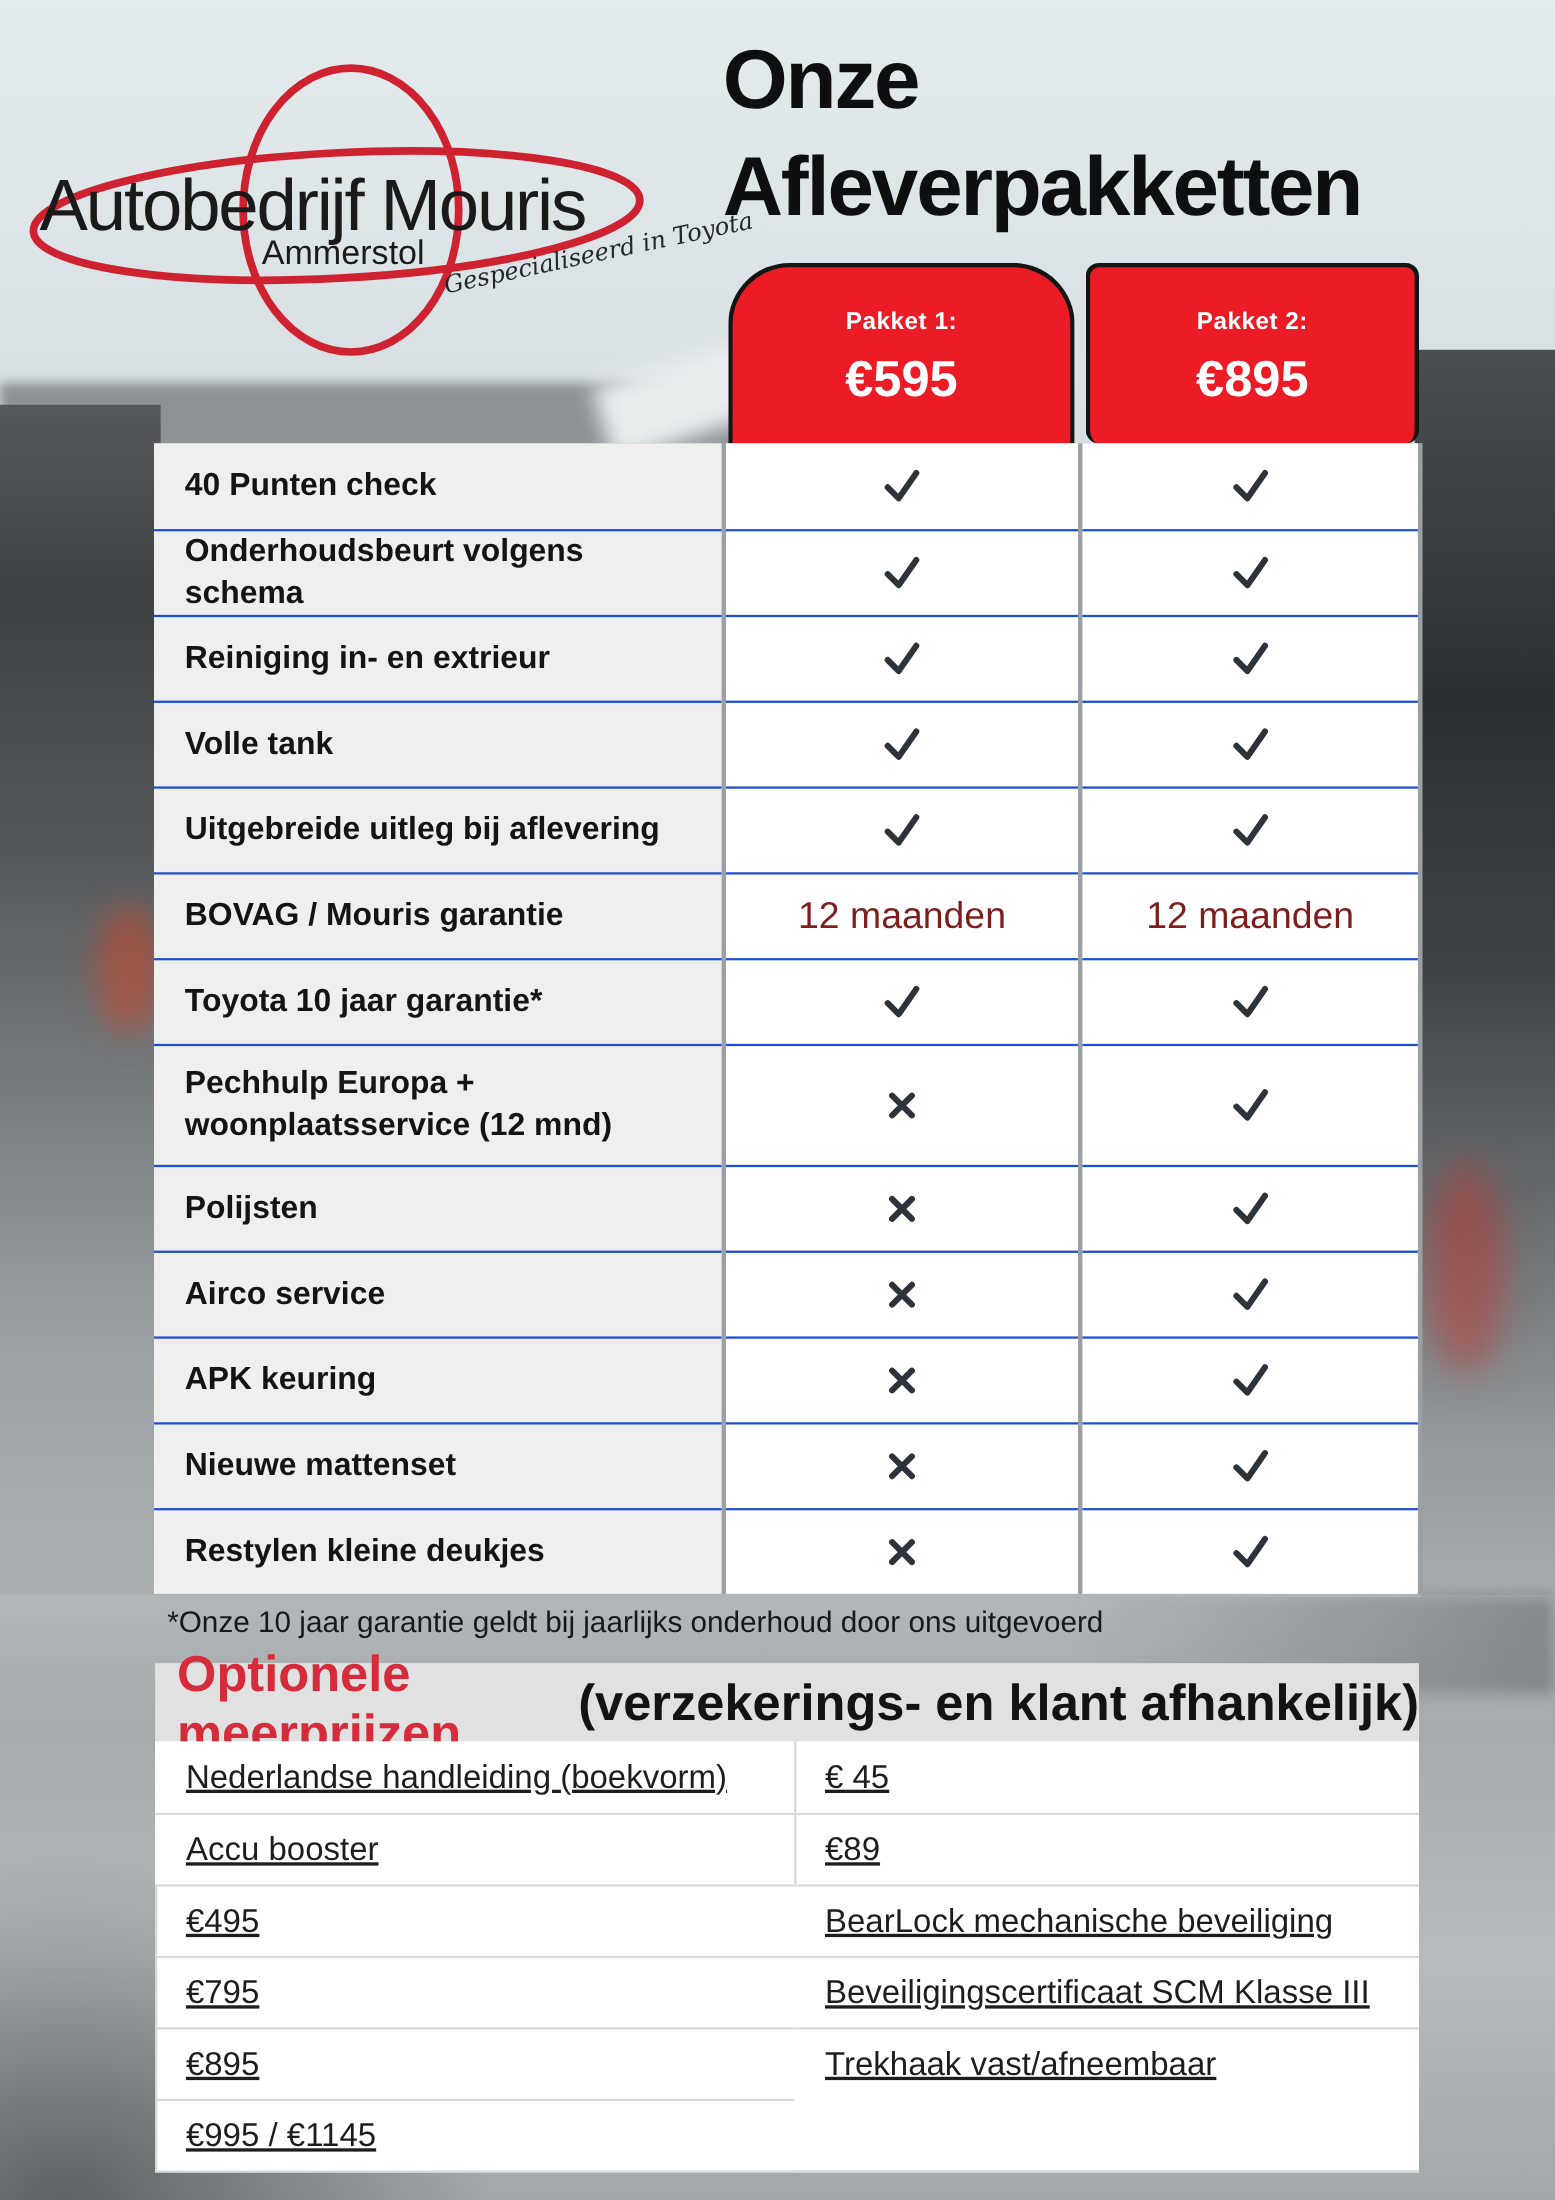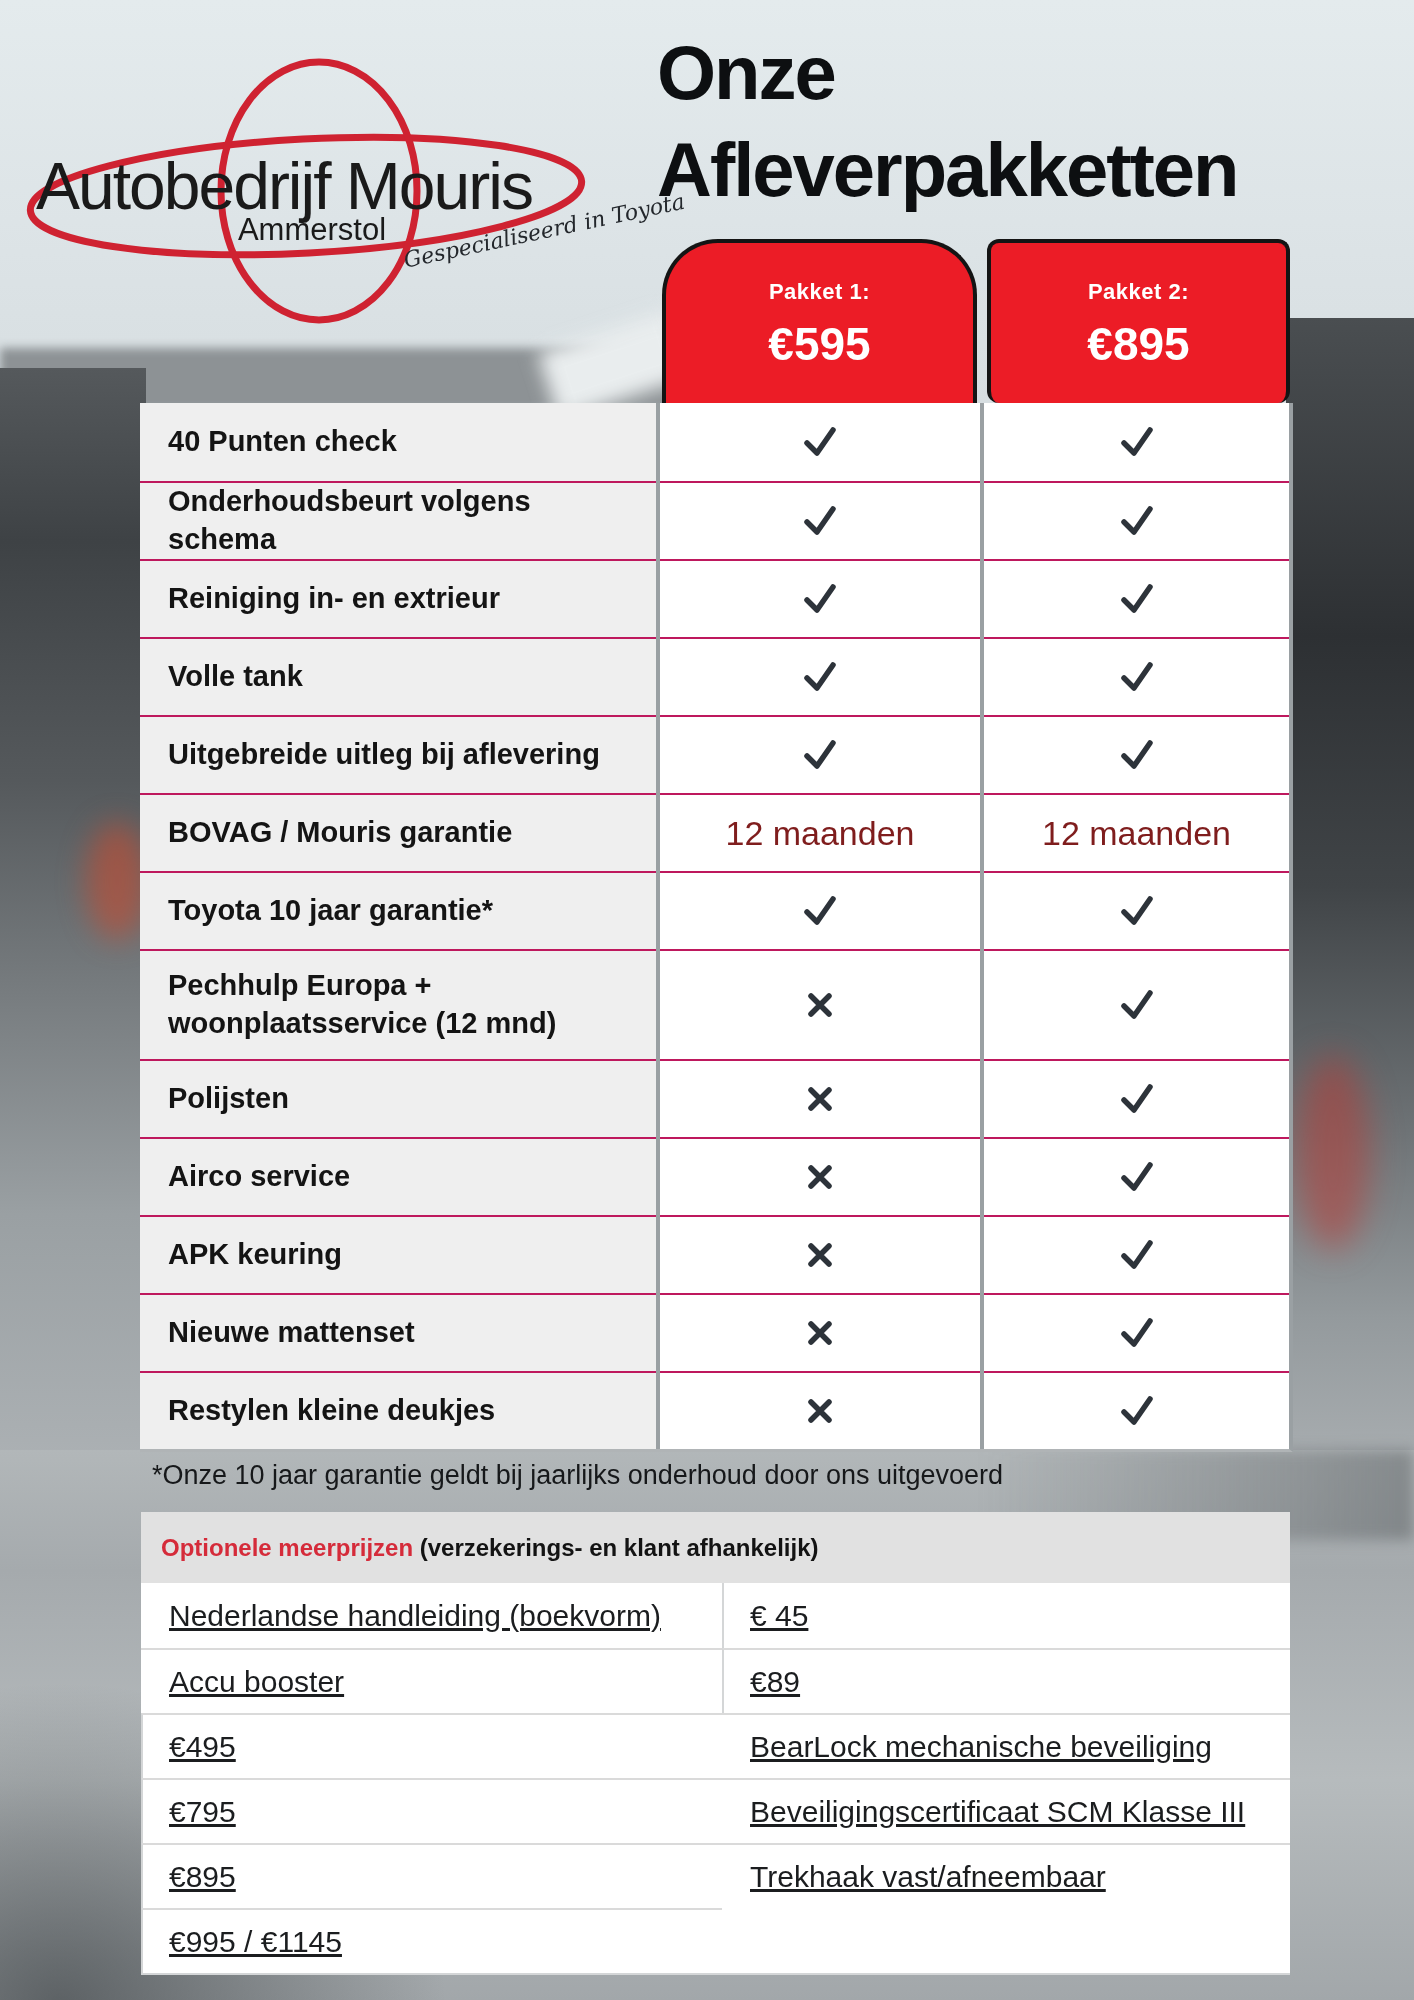--- a/index.html
+++ b/index.html
@@ -58,7 +58,7 @@
     display:grid;grid-template-columns:516px 320px 305px;column-gap:4px;
     background:#9aa0a3;border-right:4px solid #9aa0a3;border-bottom:3px solid #b0b4b6;}
   .f-cell{box-sizing:border-box;}
-  .f-cell.bt{border-top:2px solid #be185d;}
+  .f-cell.bt{border-top:2px solid #1d4ed8;}
   .f-label{display:flex;align-items:center;padding:0 18px 0 28px;background:#efefef;
     font-size:29px;font-weight:700;color:#141414;line-height:1.3;}
   .f-mark{display:flex;align-items:center;justify-content:center;background:#ffffff;

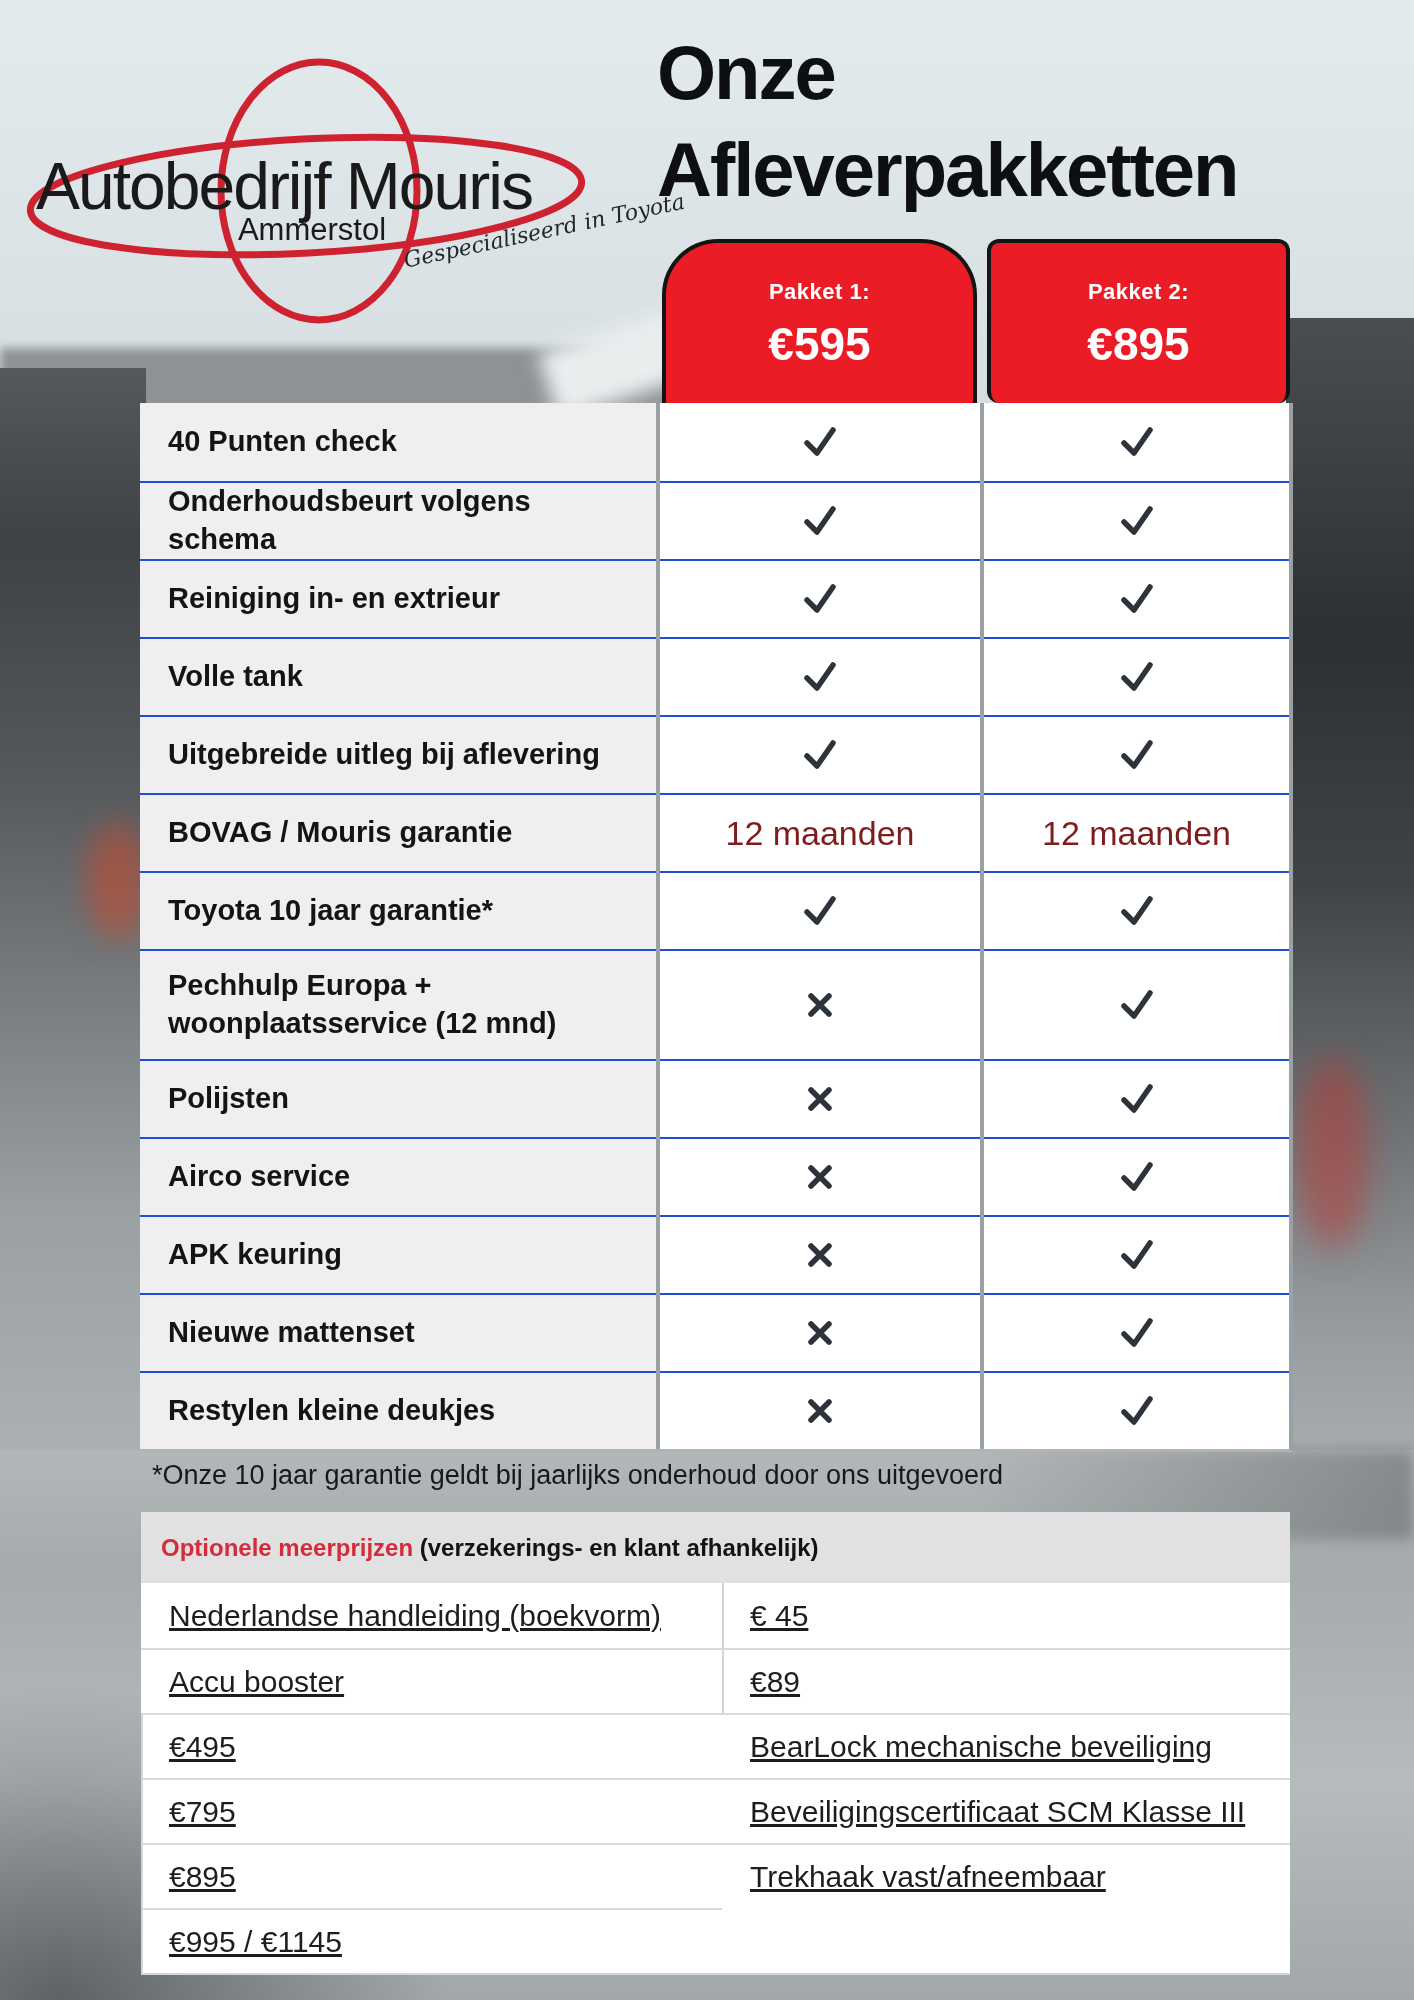--- a/index.html
+++ b/index.html
@@ -70,7 +70,7 @@
   
   .options{position:absolute;left:141px;top:1512px;width:1149px;}
   .options-header{height:71px;box-sizing:border-box;background:#e1e1e1;
-    display:flex;align-items:center;padding-left:20px;font-size:24px;font-weight:700;color:#131313;}
+    display:flex;align-items:center;padding-left:20px;font-size:46px;font-weight:700;color:#131313;}
   .options-header .red{color:#d52b3a;}
   .options-header .rest{white-space:pre;}
   .options-grid{display:grid;grid-template-columns:581px 568px;background:#ffffff;

